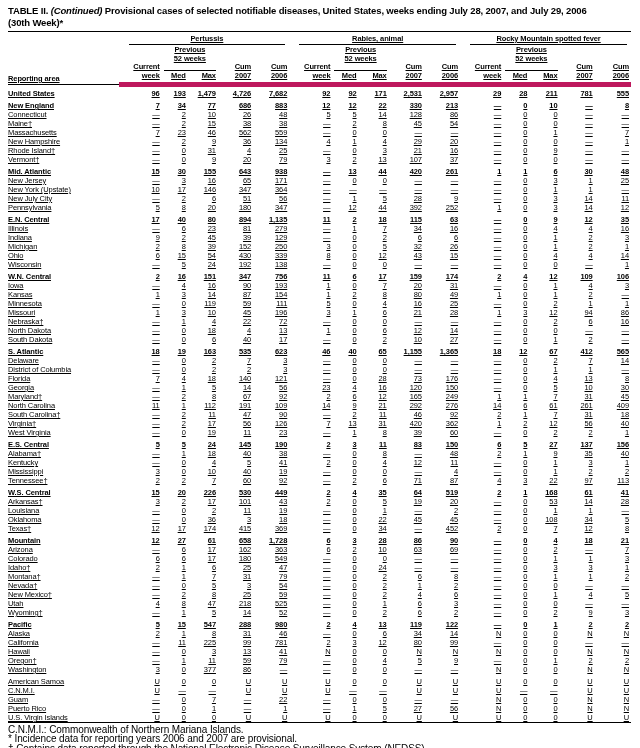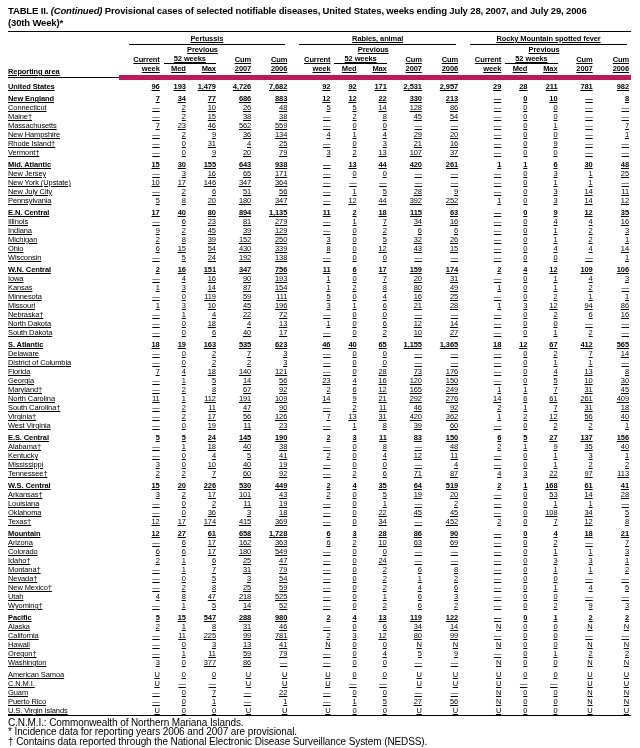--- a/index.html
+++ b/index.html
@@ -35,7 +35,7 @@
   }
   th.area-h{text-align:left;vertical-align:bottom;padding-bottom:1px;}
   th.num-h{text-align:right;padding-right:2px;white-space:nowrap;}
-  th.ctr-h{text-align:right;white-space:nowrap;}
+  th.ctr-h{text-align:center;white-space:nowrap;}
   th.u52 .u{border-bottom:1px solid #000;margin:0 2px;padding-bottom:0px;text-align:center;}
   thead tr.last th{padding-bottom:2px;border-bottom:5px solid #be185d;}
   thead th.area-h{border-bottom:1px solid #000;margin-left:40px;}

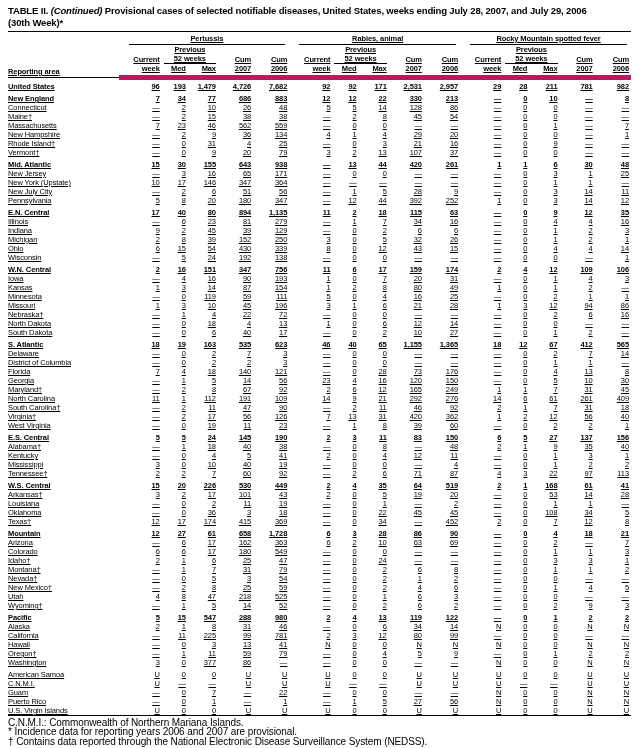--- a/index.html
+++ b/index.html
@@ -36,7 +36,7 @@
   th.area-h{text-align:left;vertical-align:bottom;padding-bottom:1px;}
   th.num-h{text-align:right;padding-right:2px;white-space:nowrap;}
   th.ctr-h{text-align:center;white-space:nowrap;}
-  th.u52 .u{border-bottom:1px solid #000;margin:0 2px;padding-bottom:0px;text-align:center;}
+  th.u52 .u{border-bottom:1px solid #000;margin:0 2px;padding-bottom:7px;text-align:center;}
   thead tr.last th{padding-bottom:2px;border-bottom:5px solid #be185d;}
   thead th.area-h{border-bottom:1px solid #000;margin-left:40px;}
   tbody td{line-height:9px;vertical-align:bottom;}

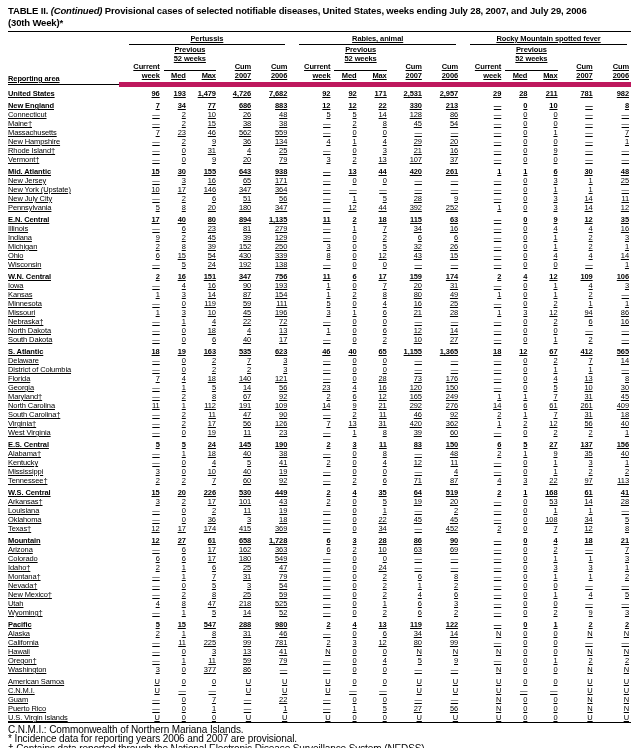--- a/index.html
+++ b/index.html
@@ -165,7 +165,7 @@
           <td class="num">28</td>
           <td class="num">211</td>
           <td class="num">781</td>
-          <td class="num">982</td>
+          <td class="num">555</td>
         </tr>
         <tr class="spacer">
           <td colspan="16"></td>

